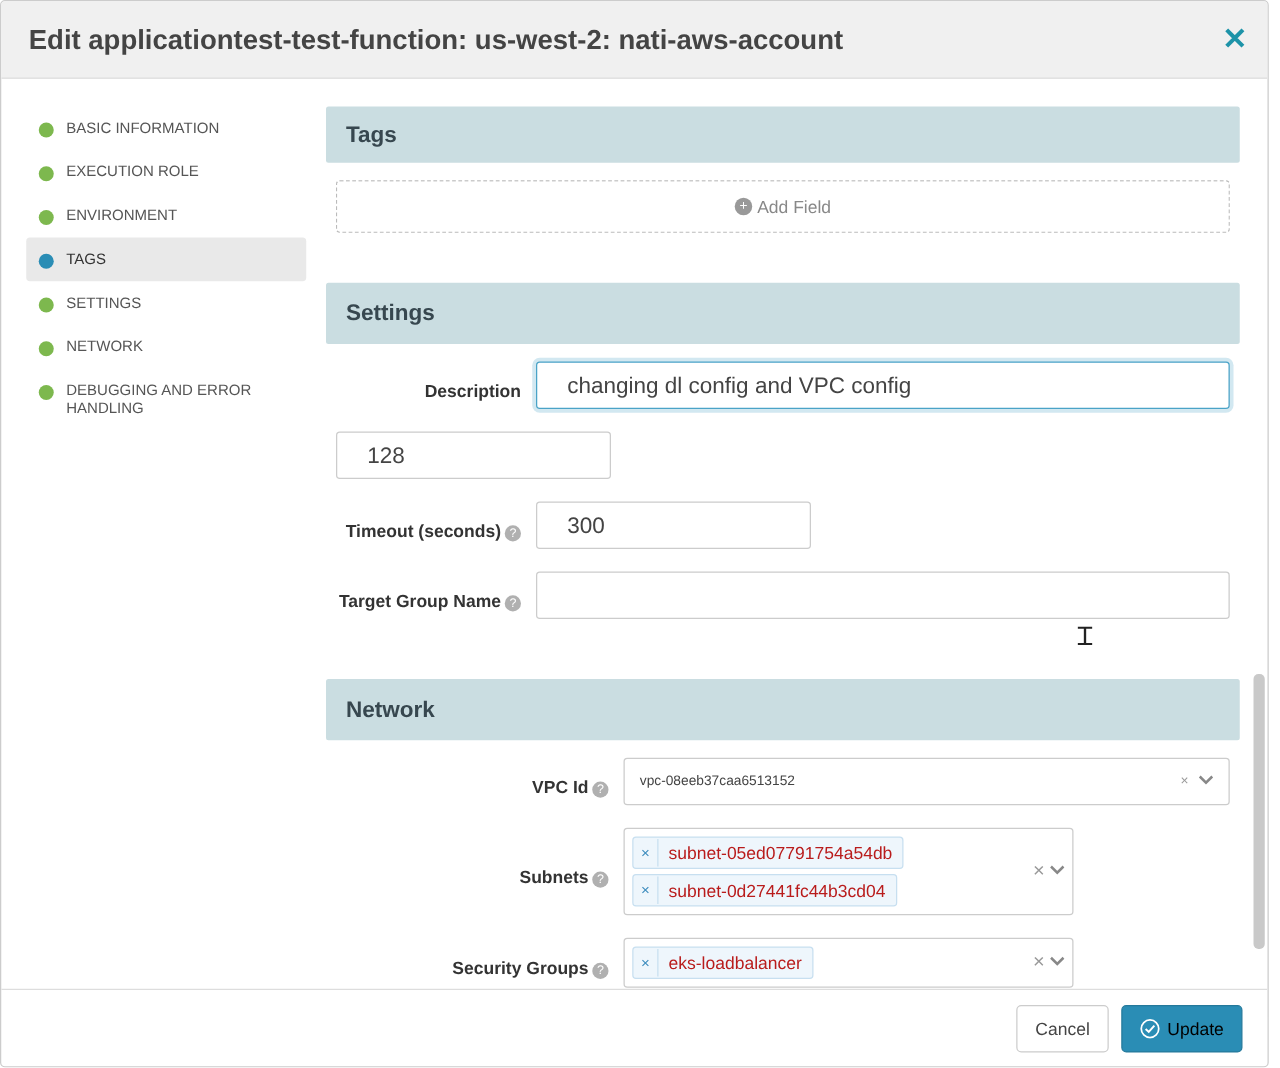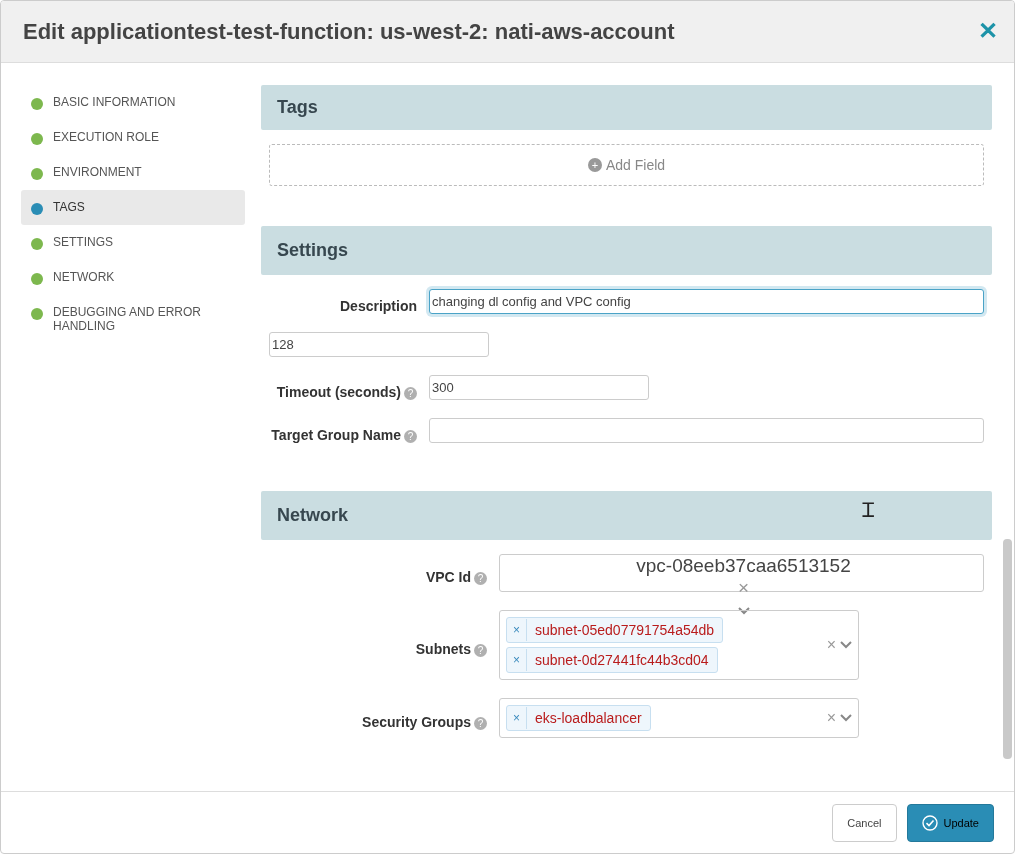--- a/index.html
+++ b/index.html
@@ -130,11 +130,11 @@
     flex: 1;
   }
   input.text-input {
-    height: 25px;
+    height: 38px;
     border: 1px solid #ccc;
     border-radius: 3px;
-    padding: 0 2px;
-    font-size: 13px;
+    padding: 0 24px;
+    font-size: 18px;
     color: #444;
     width: 100%;
   }

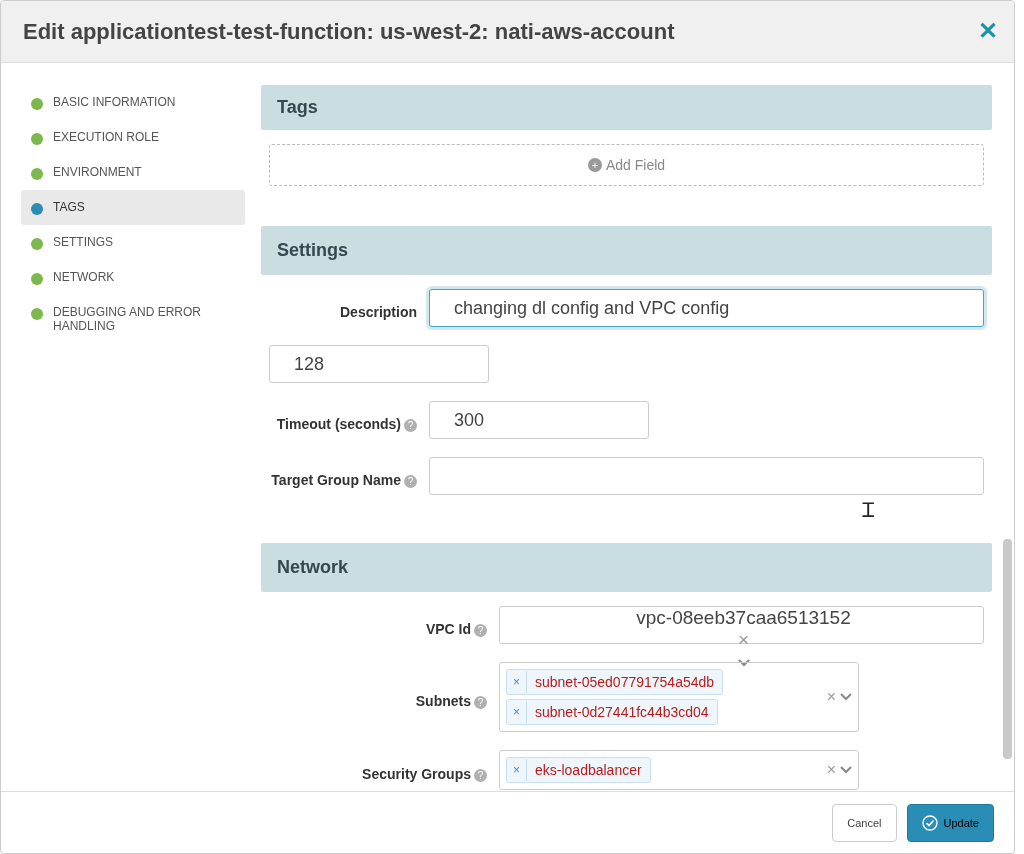--- a/index.html
+++ b/index.html
@@ -154,10 +154,9 @@
     display: flex;
     align-items: center;
     padding: 0 8px 0 12px;
-    font-size: 19px;
+    font-size: 11px;
     color: #444;
     position: relative;
-    flex-direction: column;
   }
   .select-box .value { flex: 1; }
   .select-box .clear, .select-box .caret {

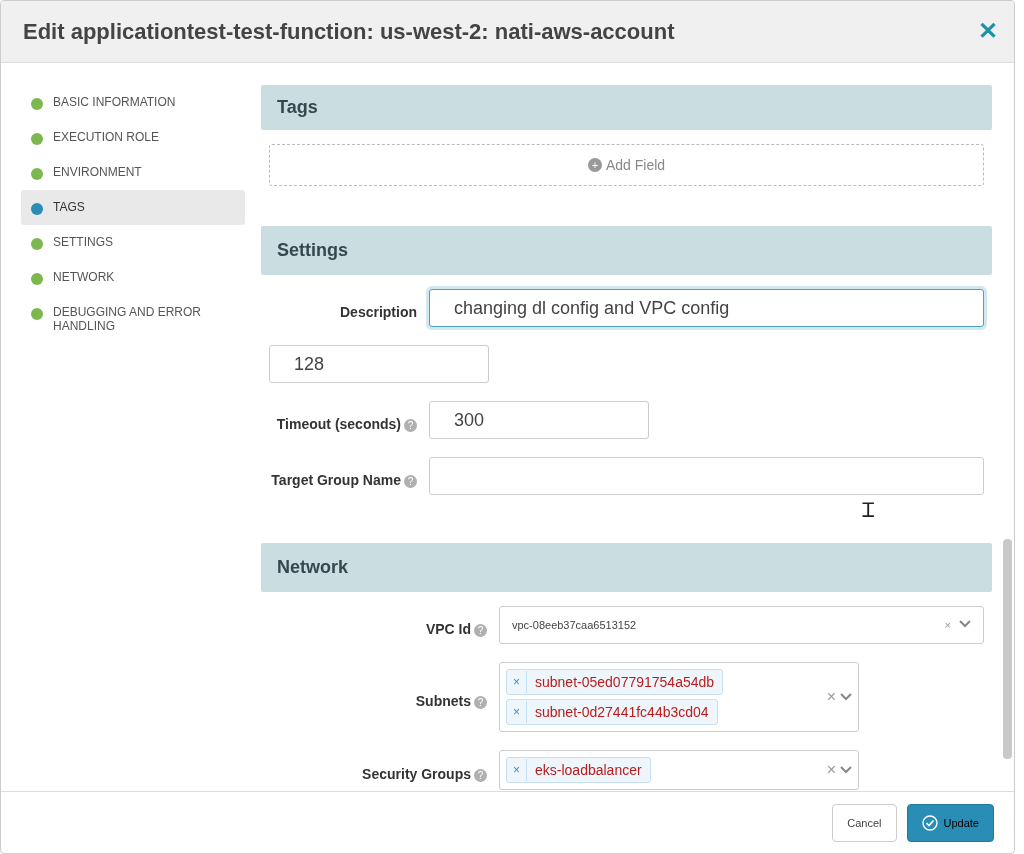--- a/index.html
+++ b/index.html
@@ -219,7 +219,7 @@
     height: 38px;
     border-radius: 4px;
     padding: 0 14px;
-    font-size: 11px;
+    font-size: 14px;
     display: inline-flex;
     align-items: center;
     cursor: pointer;

